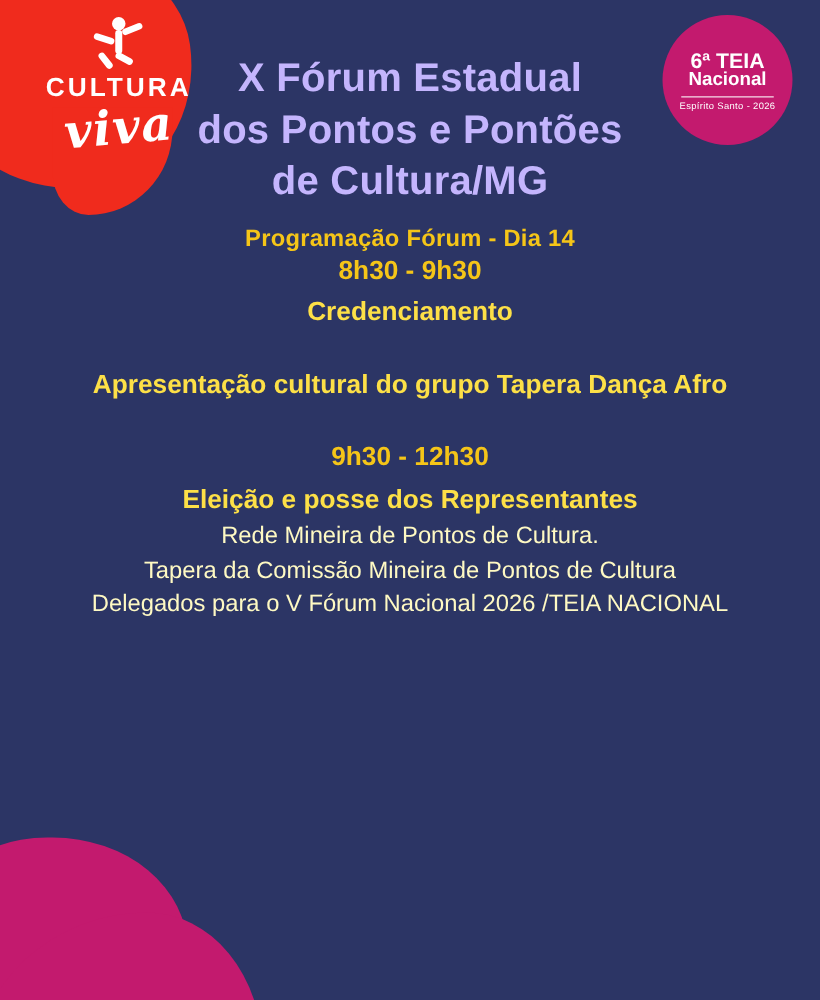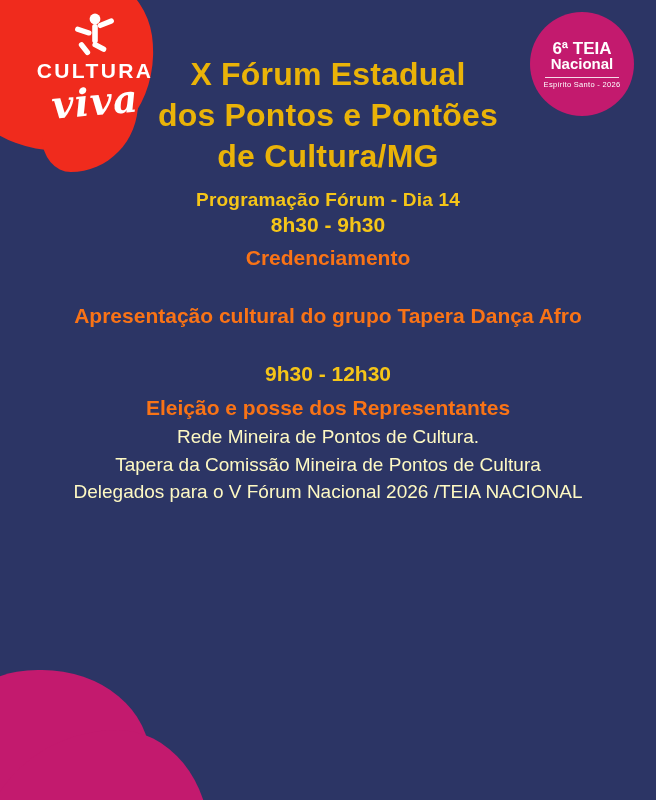--- a/index.html
+++ b/index.html
@@ -137,11 +137,11 @@
     text-align: center;
   }
   .title {
-    color: #eab308;
+    color: #c4b5fd;
     font-size: 32px;
     font-weight: bold;
     line-height: 1.28;
-    margin: 12px;
+    margin: 0;
     letter-spacing: .2px;
   }
   .subtitle {

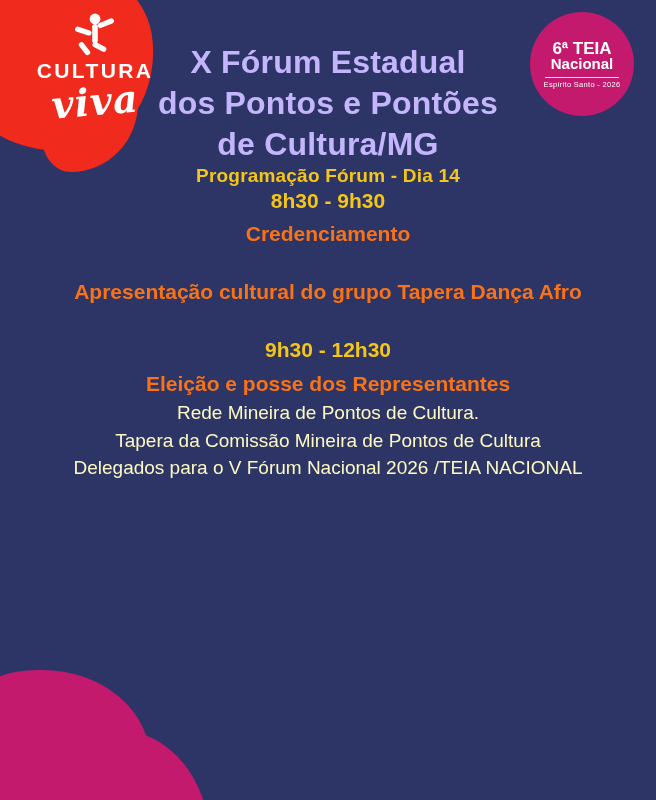--- a/index.html
+++ b/index.html
@@ -148,7 +148,7 @@
     color: #f5c518;
     font-size: 19px;
     font-weight: bold;
-    margin-top: 0;
+    margin-top: 16px;
     letter-spacing: .2px;
   }
 

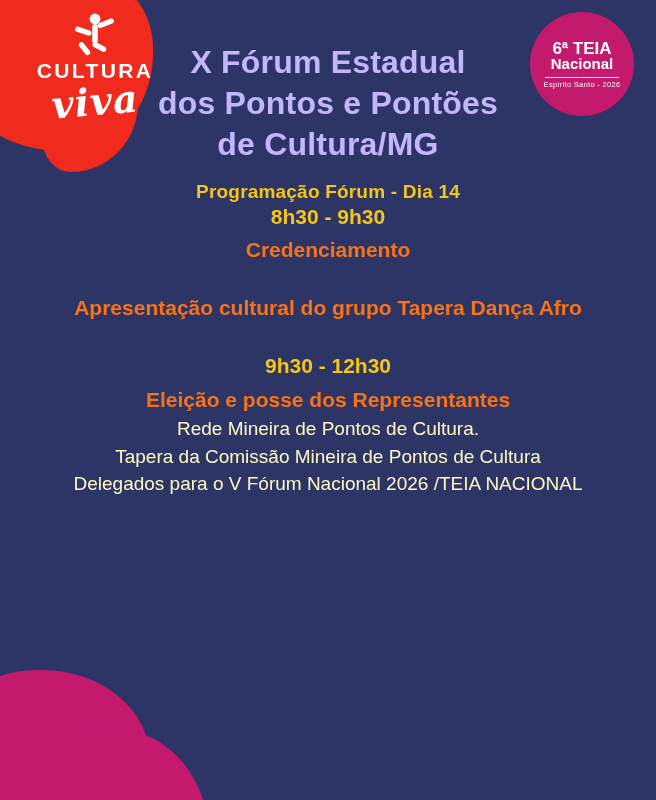--- a/index.html
+++ b/index.html
@@ -168,7 +168,7 @@
     line-height: 1.3;
   }
   .slot-head {
-    color: #f97316;
+    color: #fde047;
     font-size: 21px;
     font-weight: bold;
     line-height: 1.34;

